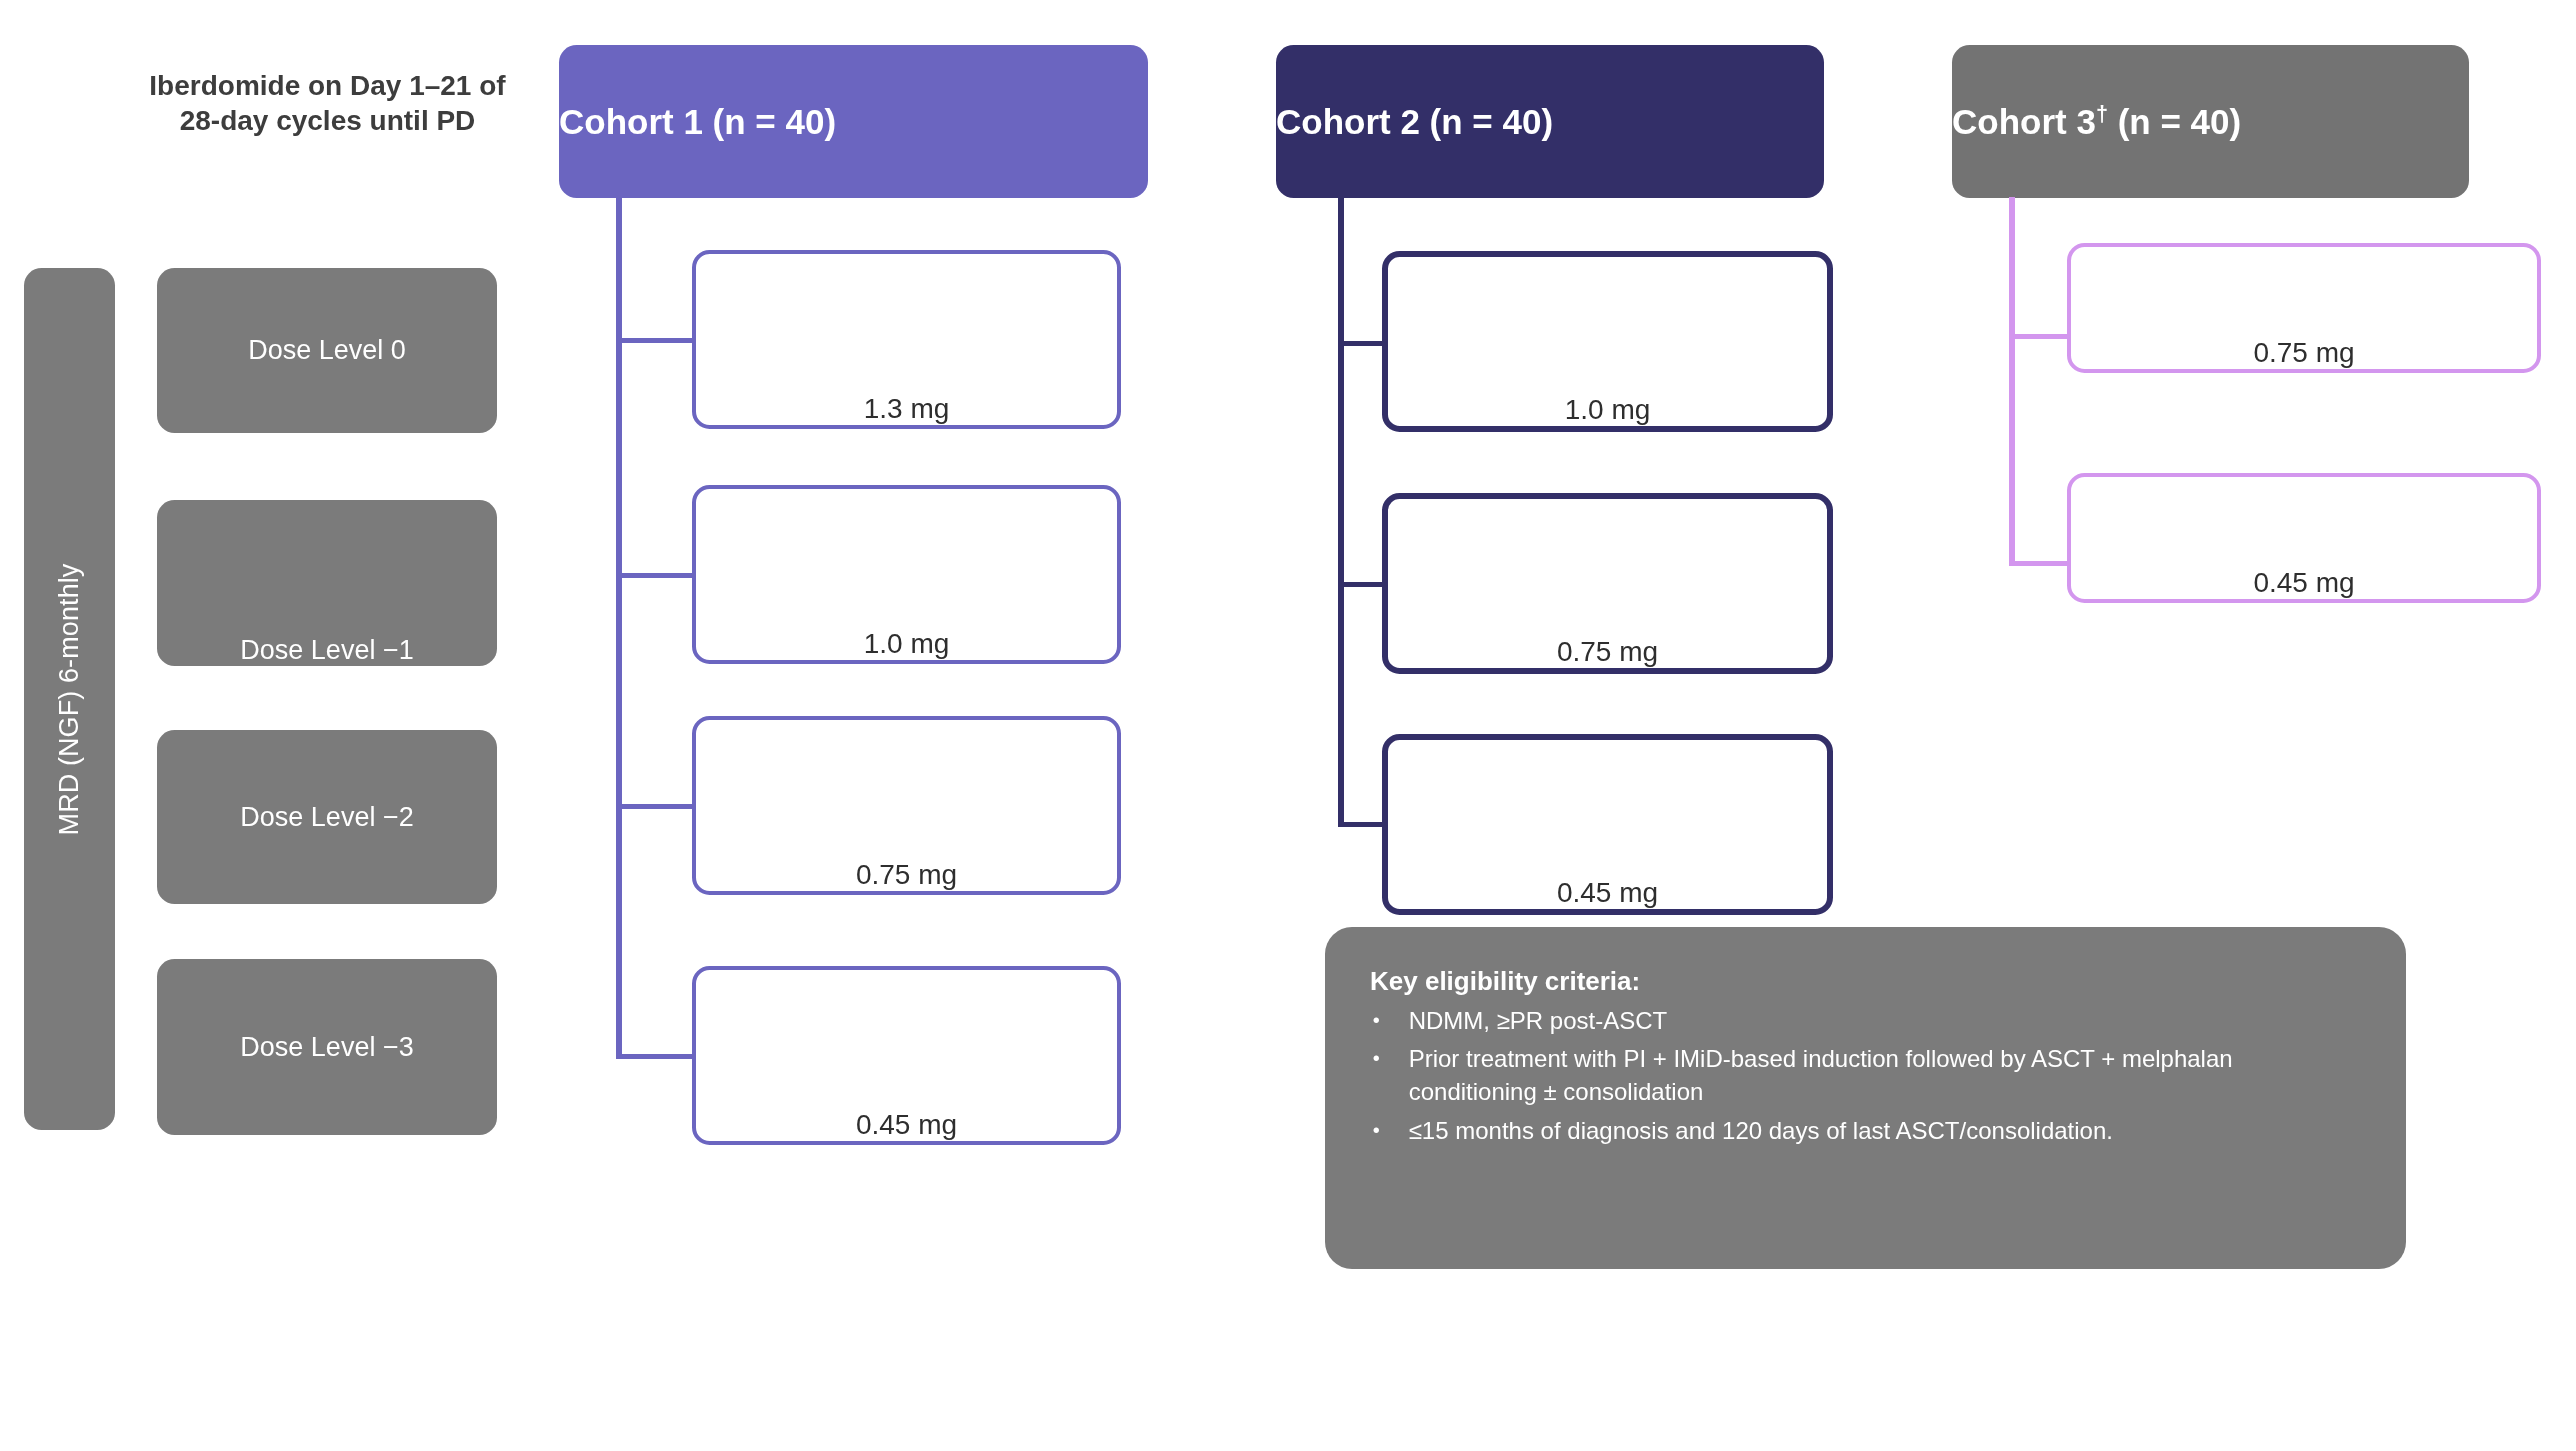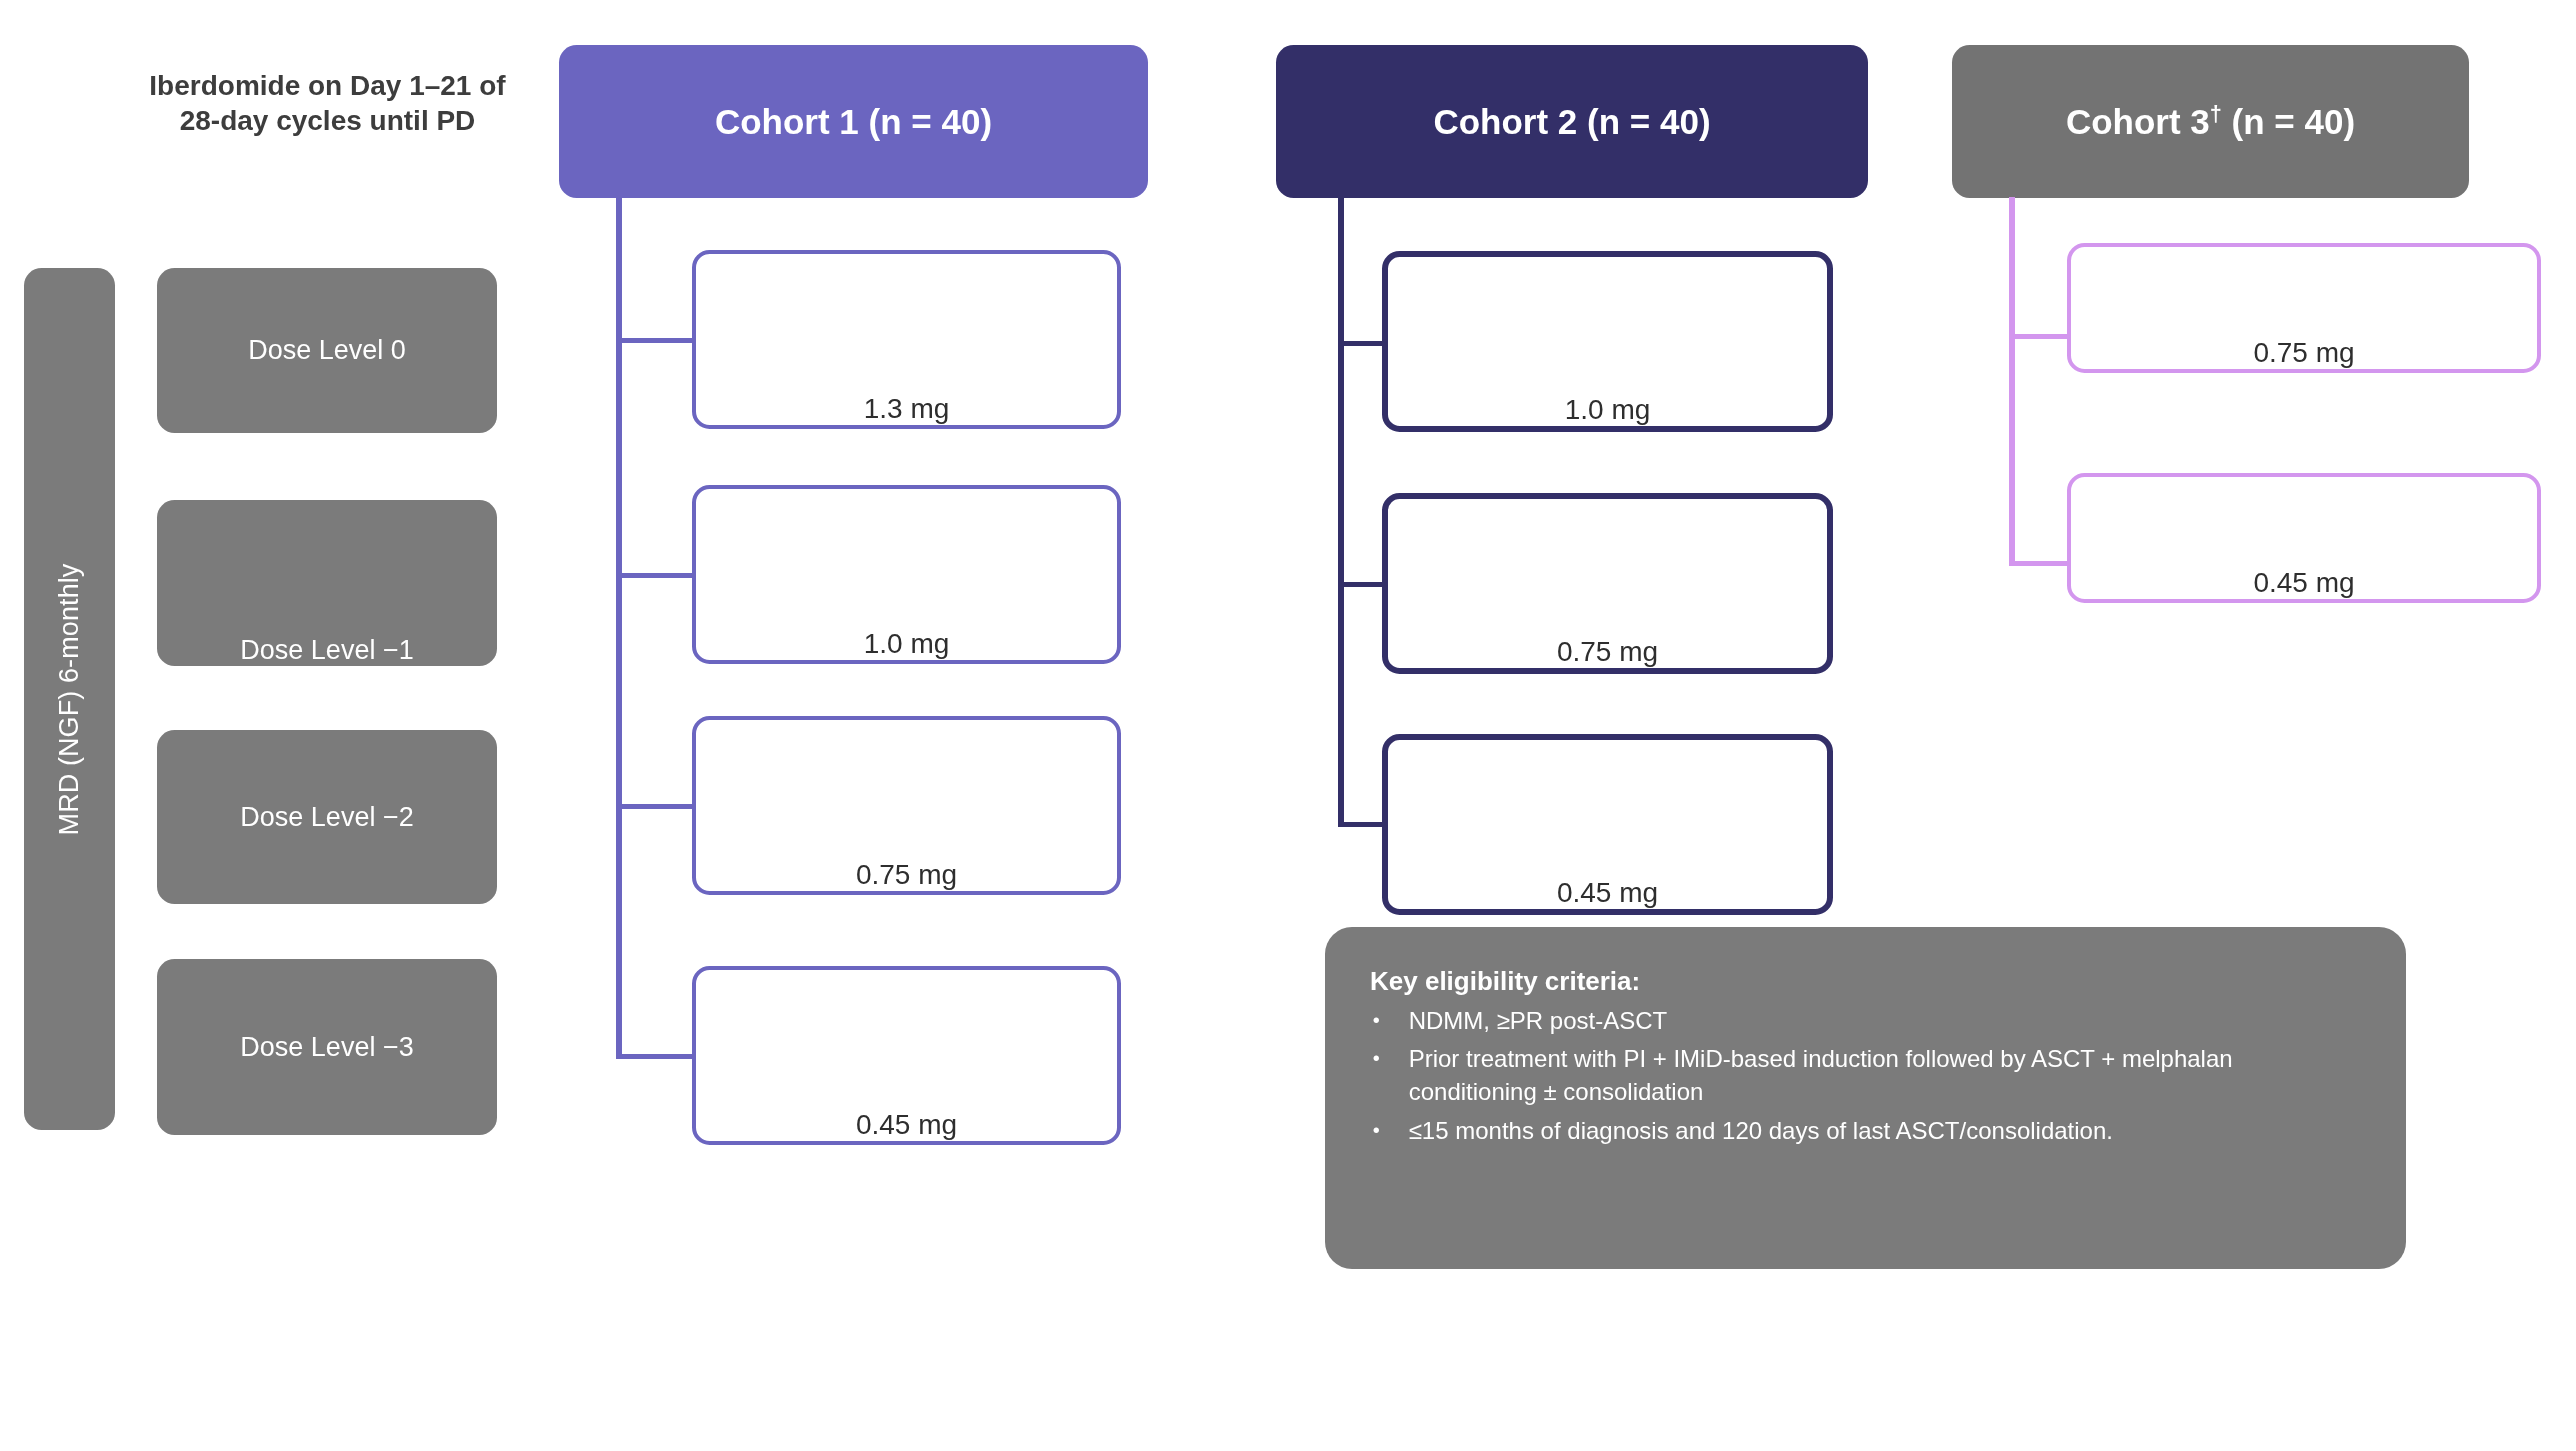--- a/index.html
+++ b/index.html
@@ -46,7 +46,7 @@
   
   .cohort-header{
     height:153px;border-radius:17.6px;
-    display:flex;align-items:center;justify-content:center;
+    display:flex;align-items:center;justify-content:flex-start;
     color:#ffffff;font-size:35px;font-weight:bold;
     top:45px;
   }

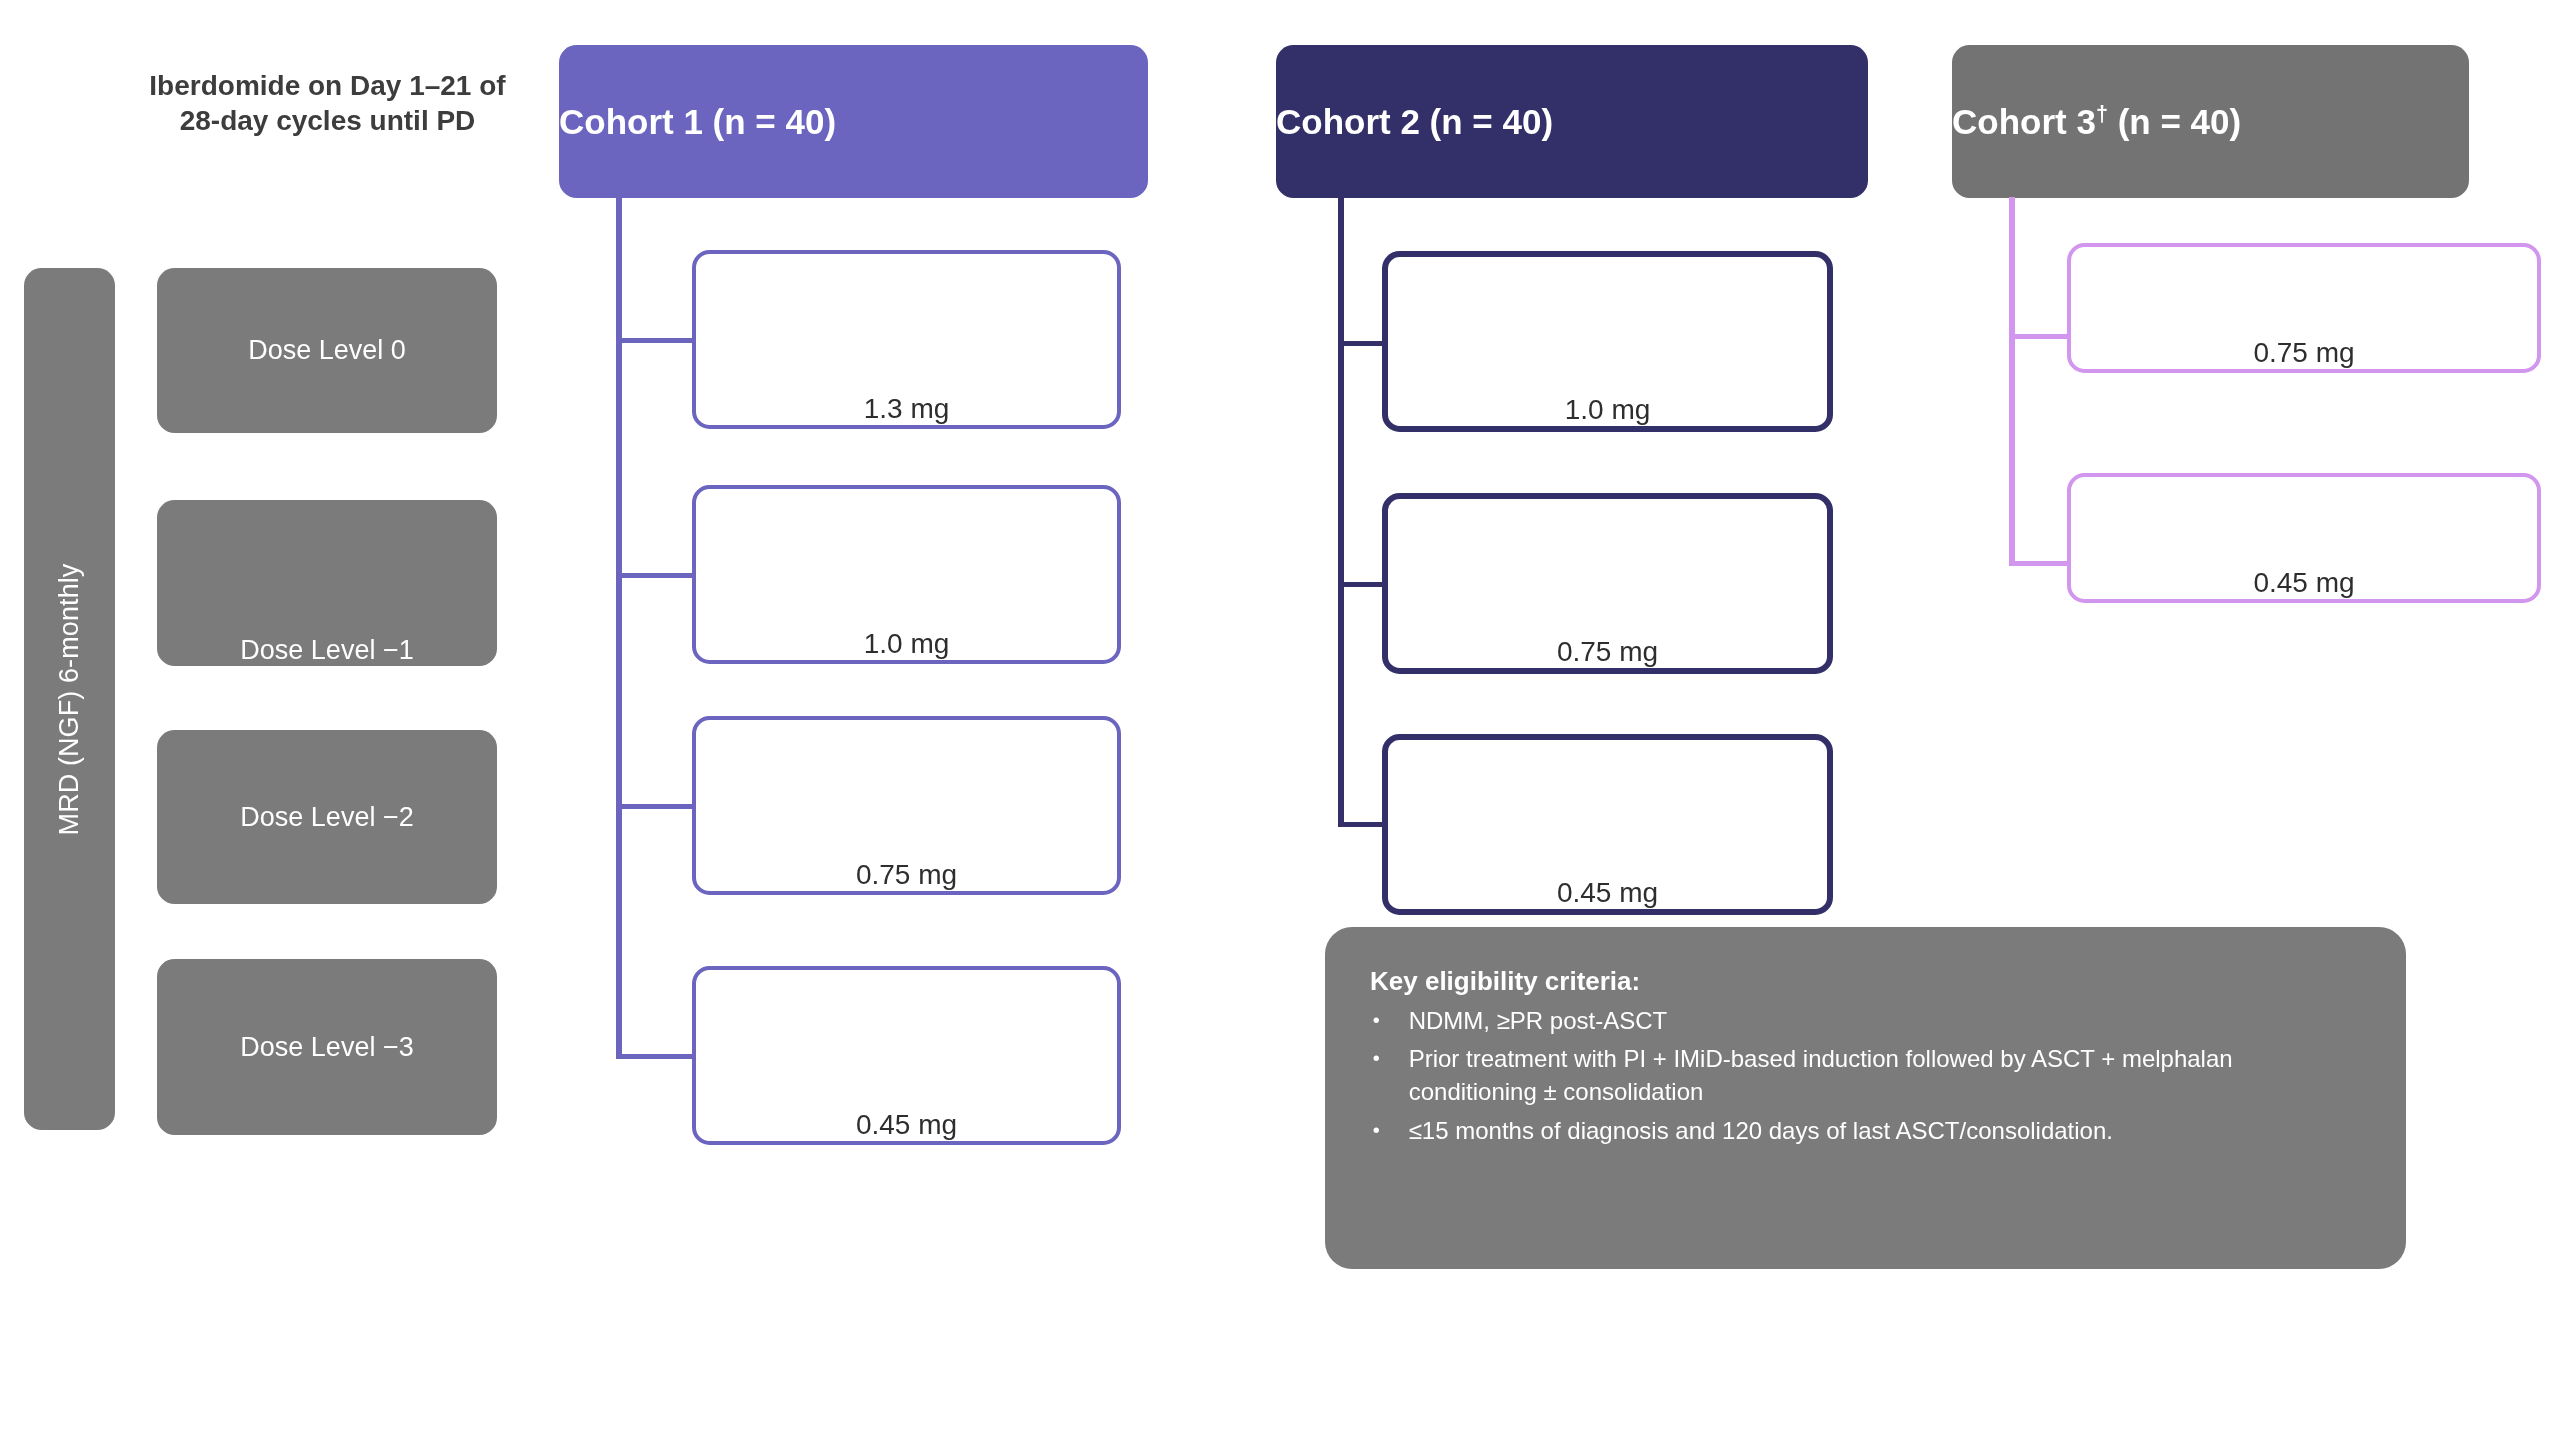--- a/index.html
+++ b/index.html
@@ -52,7 +52,7 @@
   }
   .cohort-header sup{font-size:.62em;vertical-align:super;line-height:0;}
   .c1-header{left:559px;width:589px;background:#6b65c0;}
-  .c2-header{left:1276px;width:592px;background:#332f68;}
+  .c2-header{left:1276px;width:548px;background:#332f68;}
   .c3-header{left:1952px;width:517px;background:#737373;}
 
   

